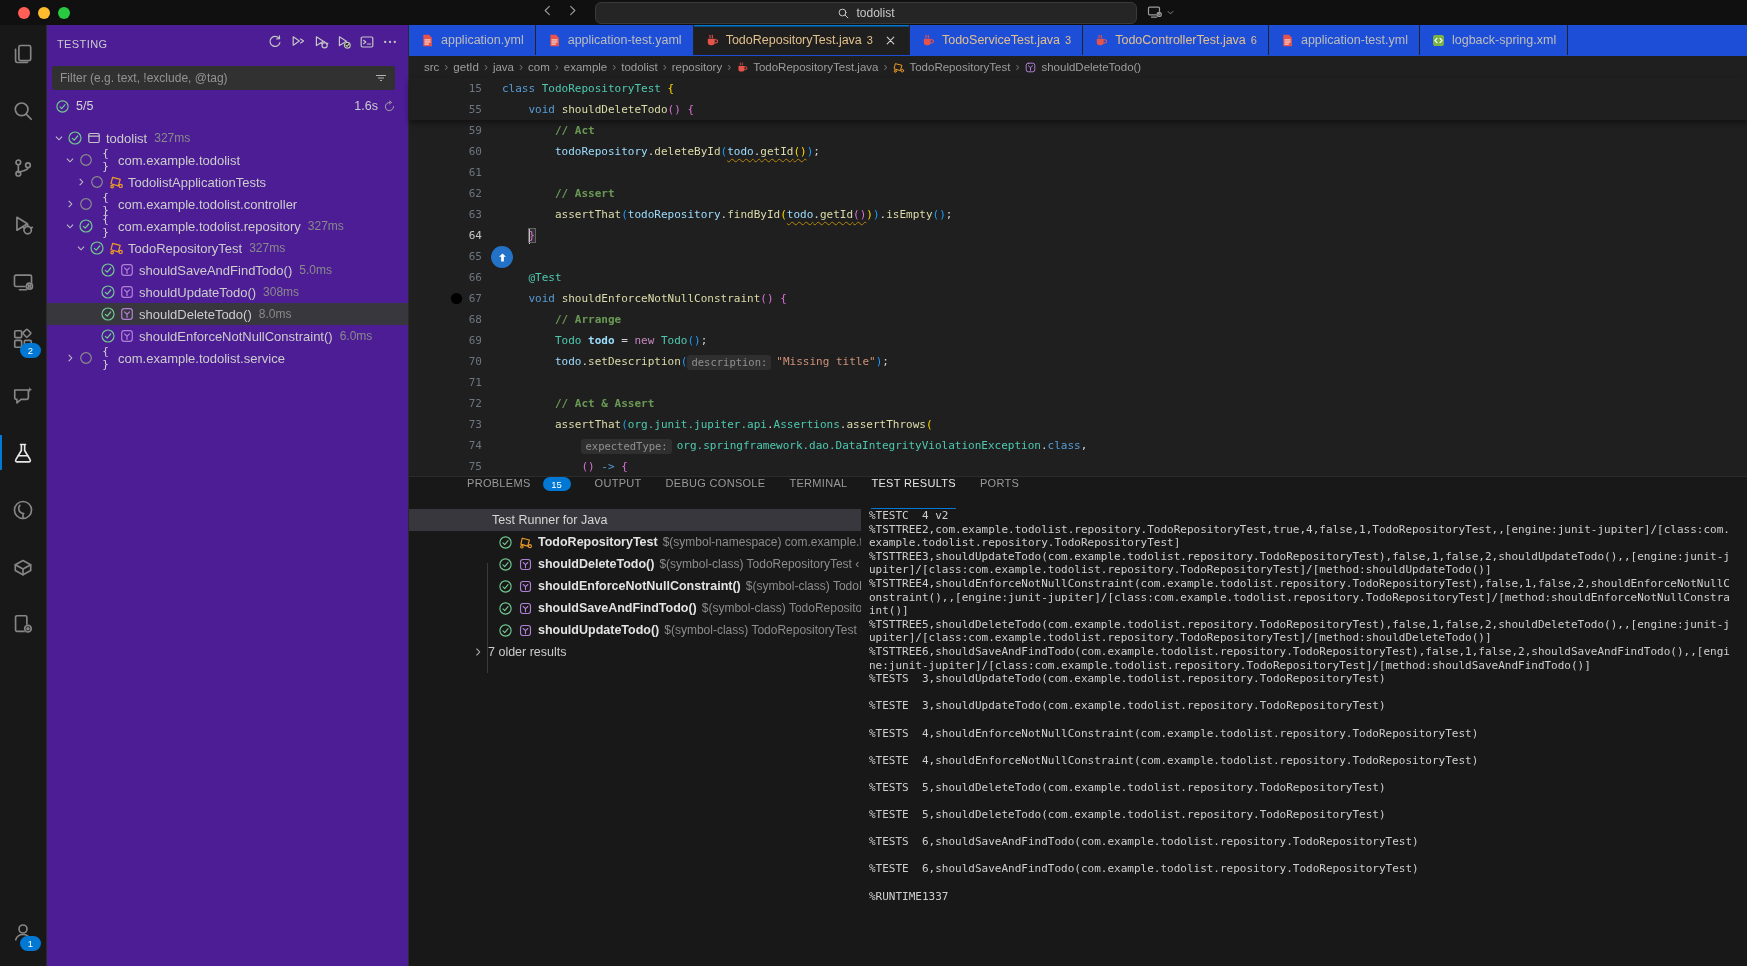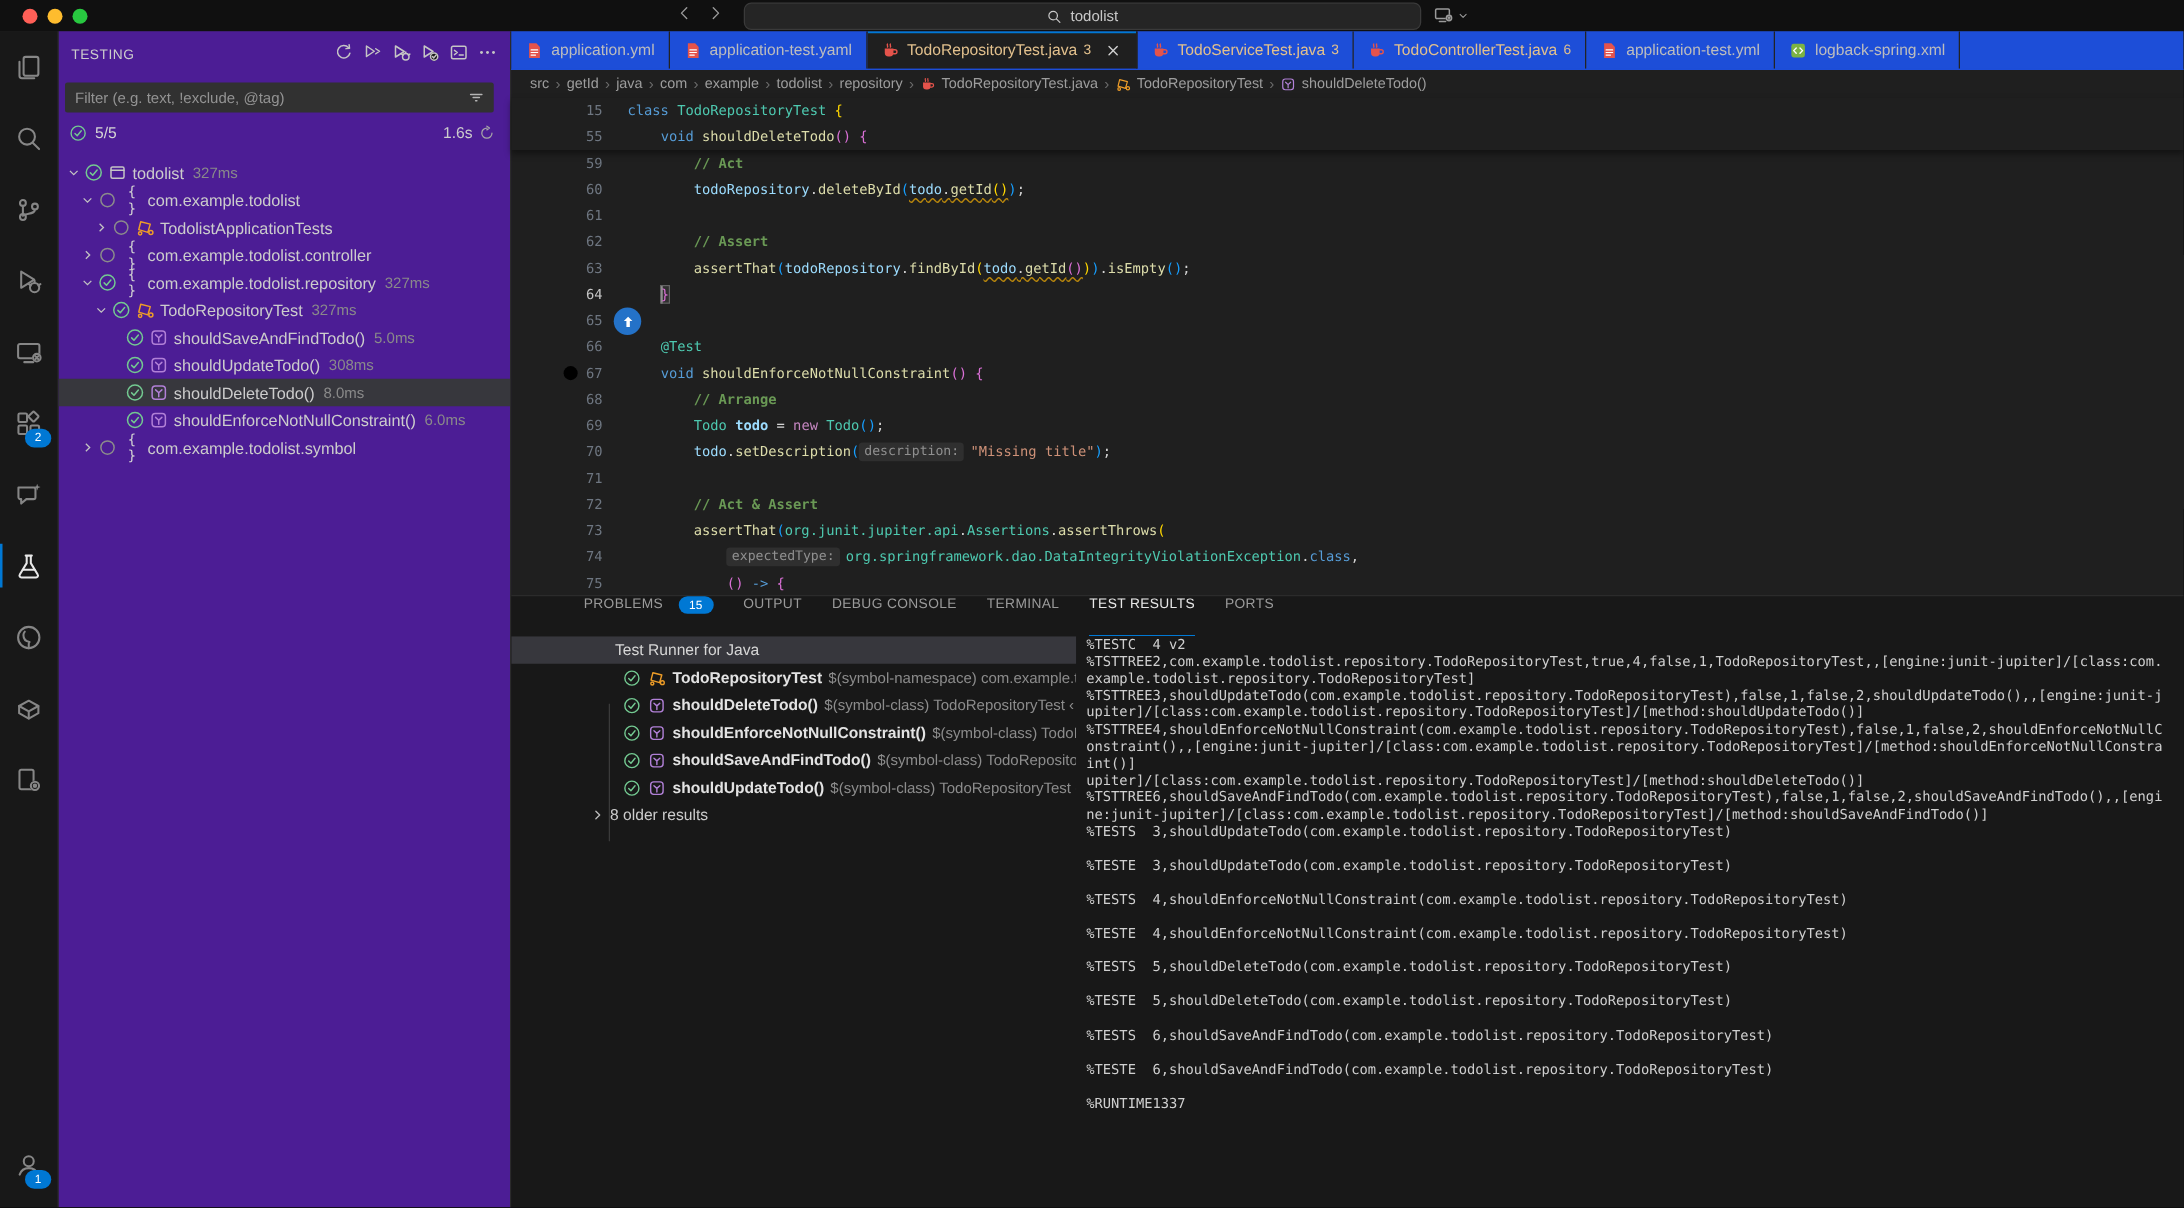--- a/index.html
+++ b/index.html
@@ -556,7 +556,7 @@
           </span>
      <span style="width:3px"></span>
      <span class="braces">{ }</span>
-     <span class="lbl">com.example.todolist.symbol</span>
+     <span class="lbl">com.example.todolist.service</span>
 
    </div>
       </div>

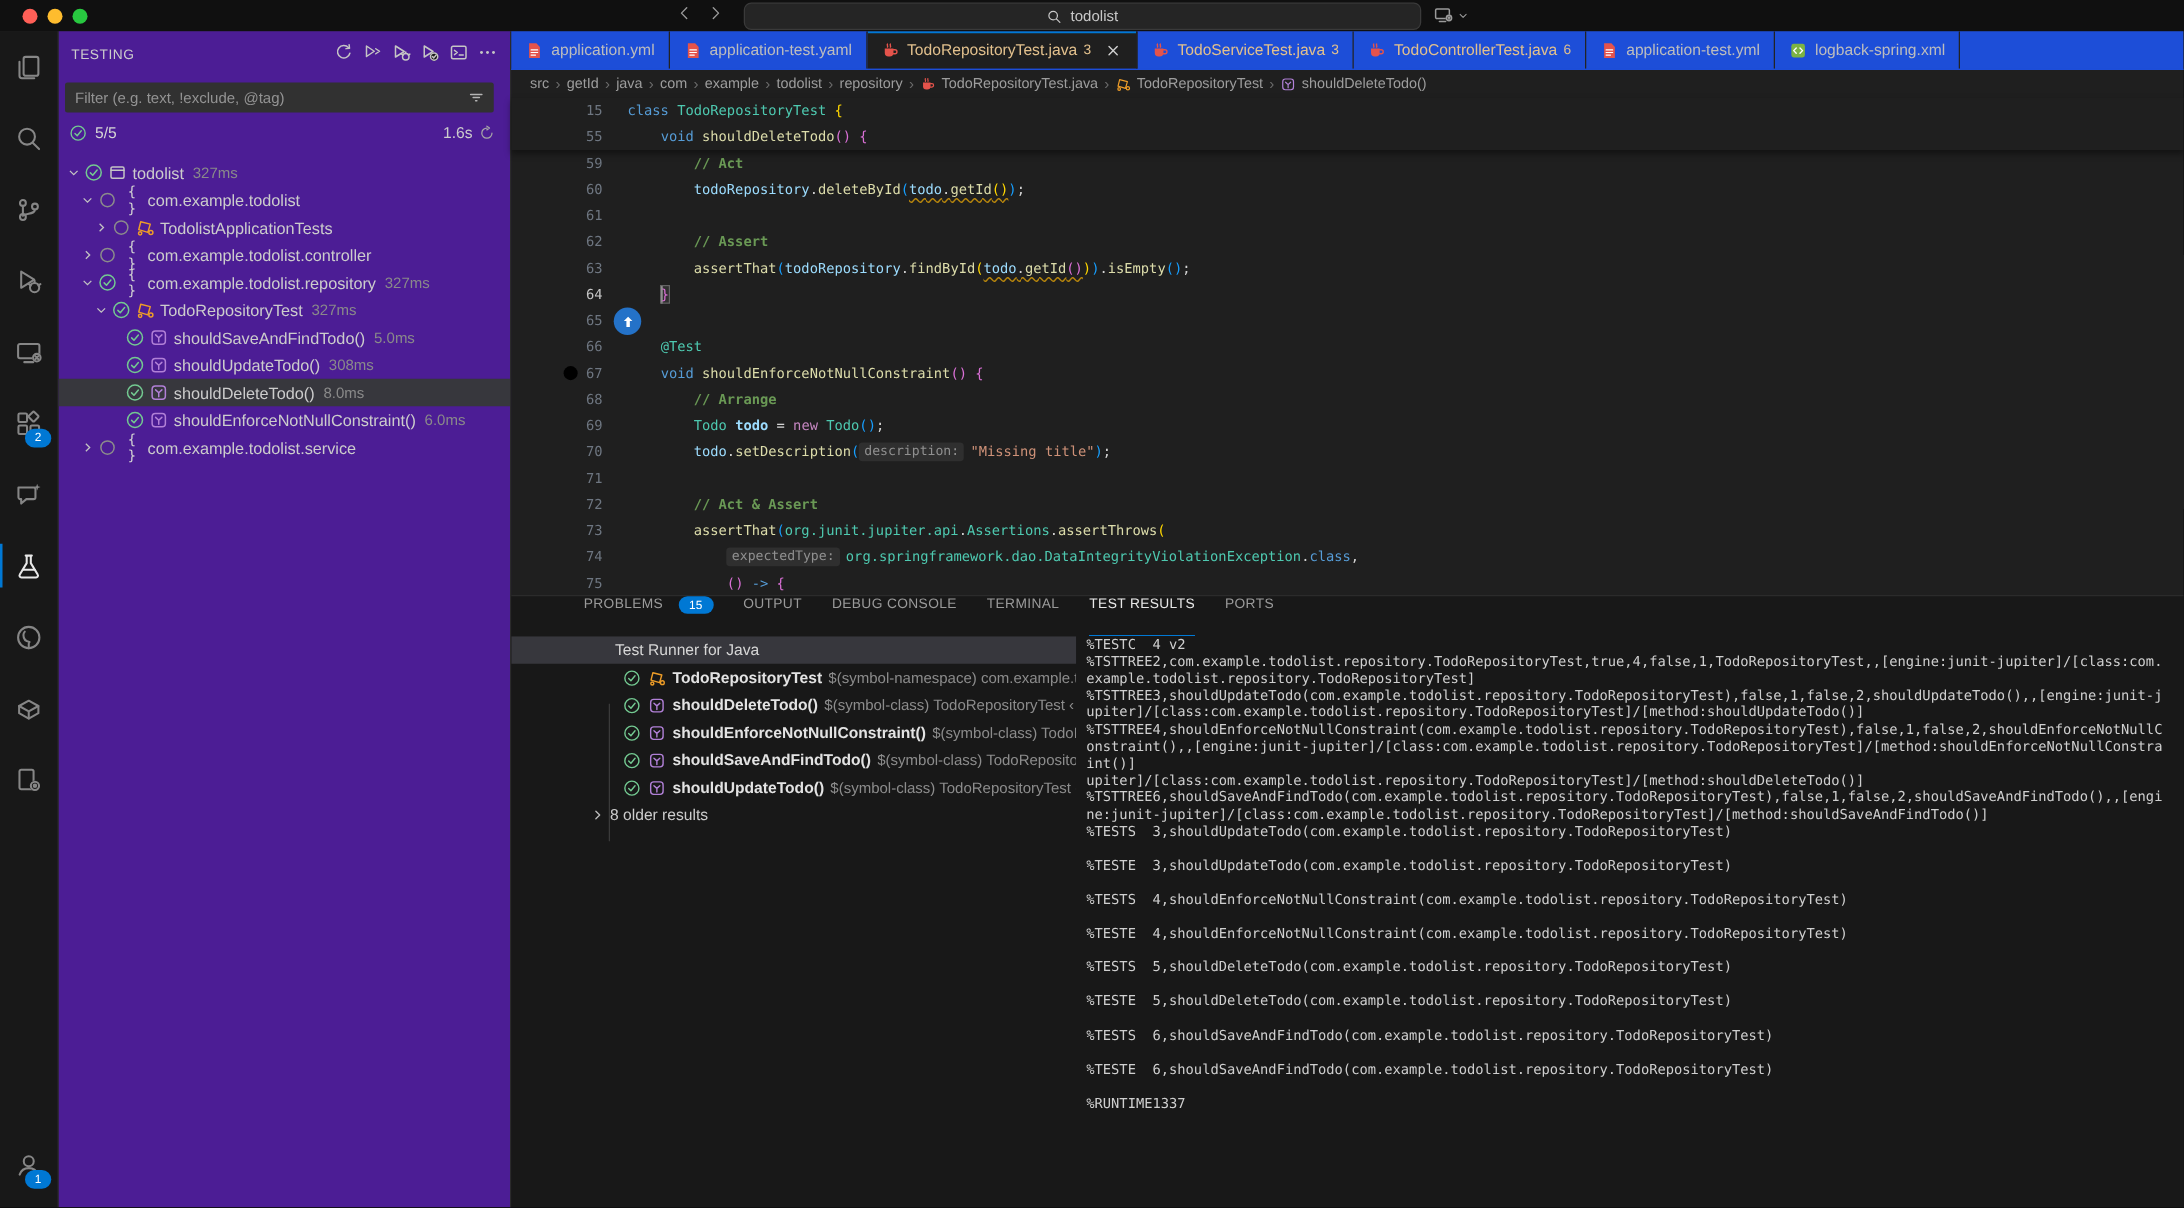--- a/index.html
+++ b/index.html
@@ -927,6 +927,7 @@
           <div class="out-line">%TSTTREE4,shouldEnforceNotNullConstraint(com.example.todolist.repository.TodoRepositoryTest),false,1,false,2,shouldEnforceNotNullC</div>
           <div class="out-line">onstraint(),,[engine:junit-jupiter]/[class:com.example.todolist.repository.TodoRepositoryTest]/[method:shouldEnforceNotNullConstra</div>
           <div class="out-line">int()]</div>
+          <div class="out-line">%TSTTREE5,shouldDeleteTodo(com.example.todolist.repository.TodoRepositoryTest),false,1,false,2,shouldDeleteTodo(),,[engine:junit-j</div>
           <div class="out-line">upiter]/[class:com.example.todolist.repository.TodoRepositoryTest]/[method:shouldDeleteTodo()]</div>
           <div class="out-line">%TSTTREE6,shouldSaveAndFindTodo(com.example.todolist.repository.TodoRepositoryTest),false,1,false,2,shouldSaveAndFindTodo(),,[engi</div>
           <div class="out-line">ne:junit-jupiter]/[class:com.example.todolist.repository.TodoRepositoryTest]/[method:shouldSaveAndFindTodo()]</div>

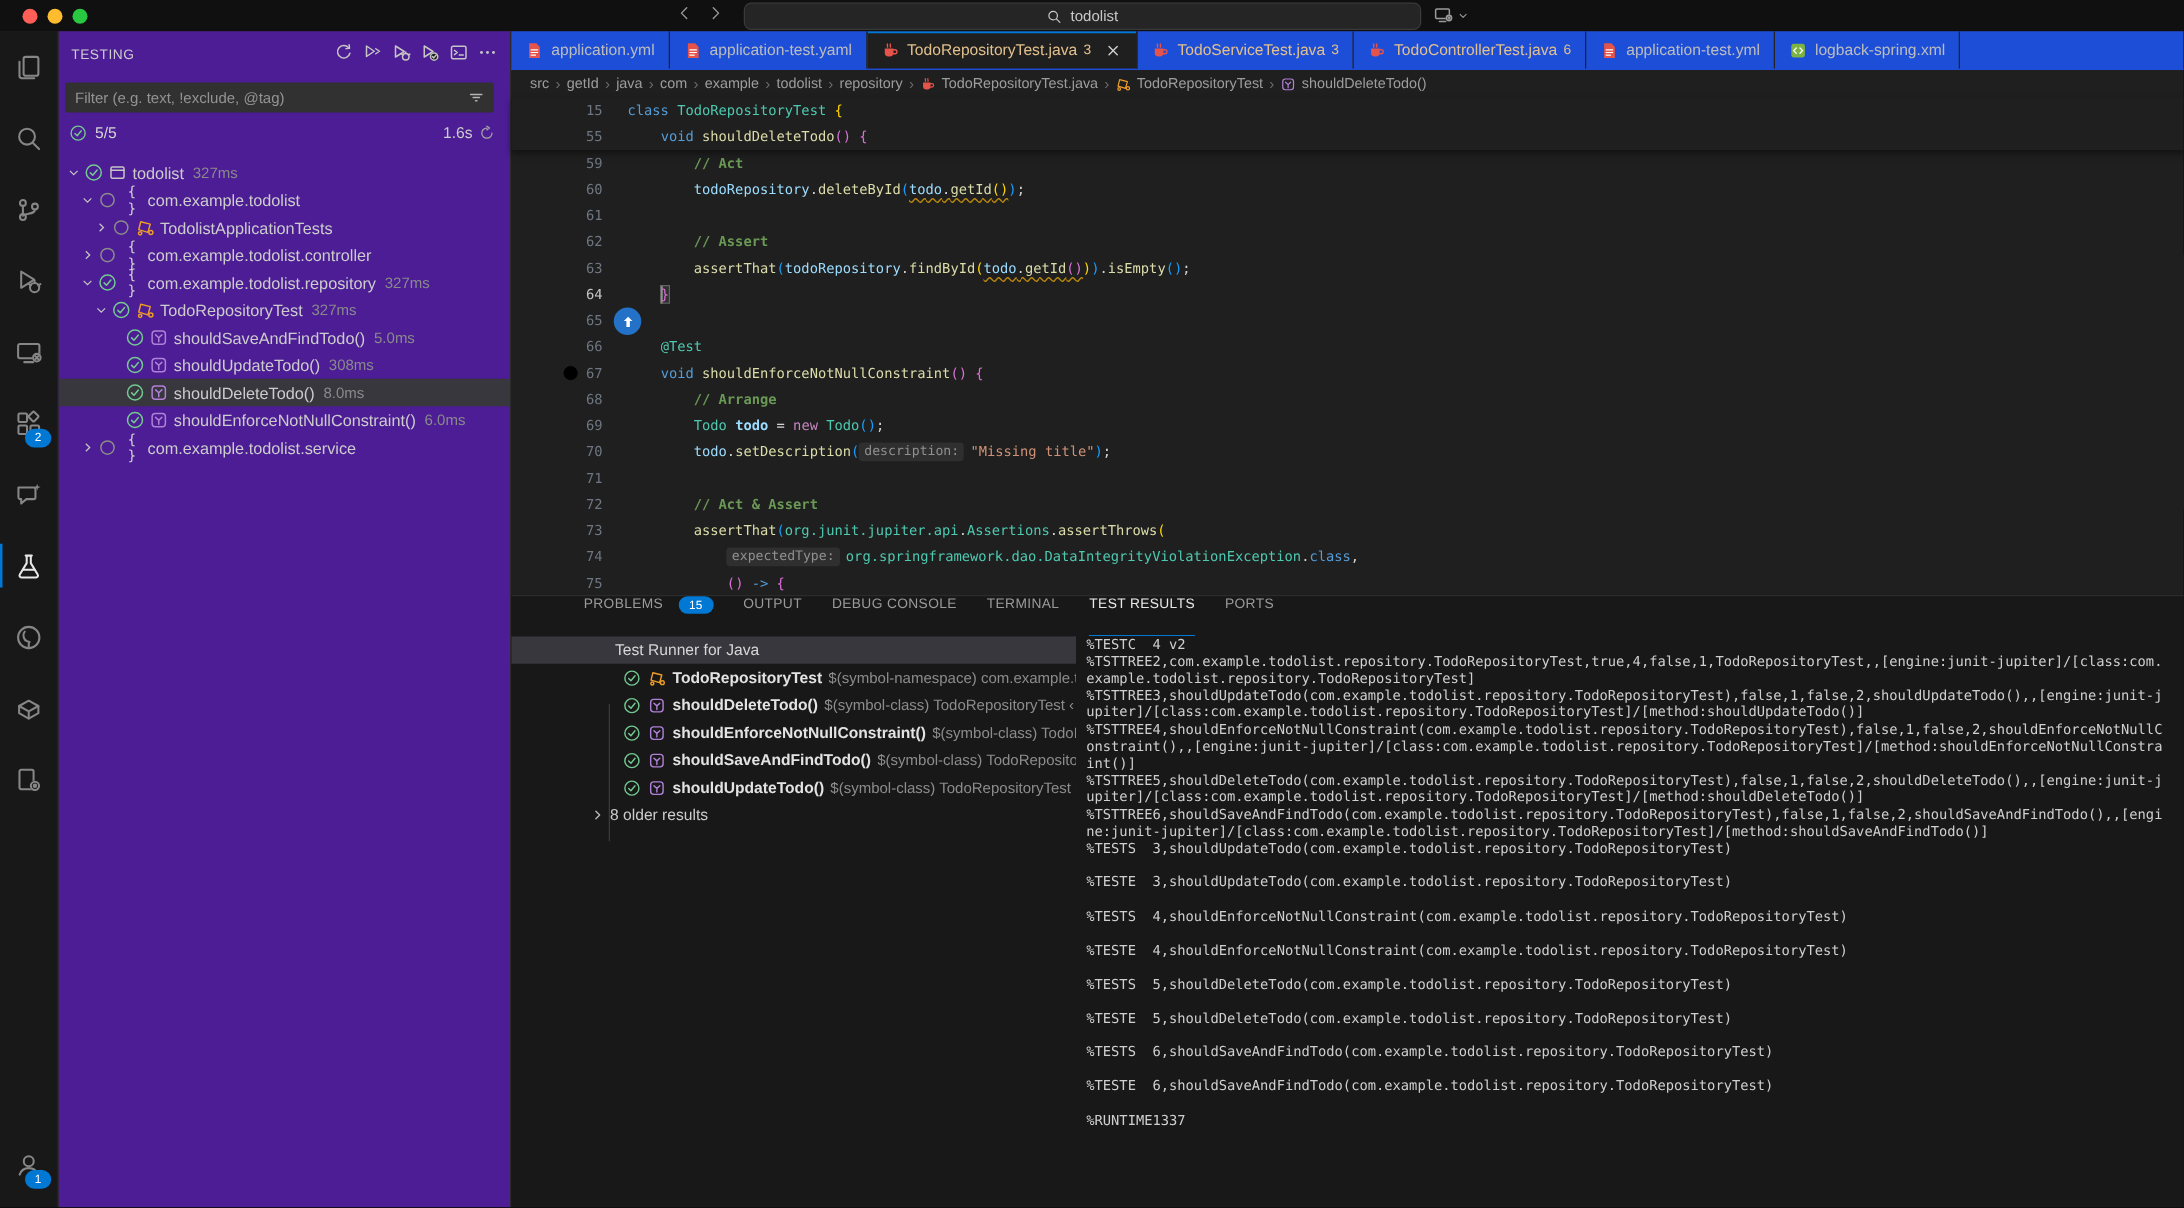--- a/index.html
+++ b/index.html
@@ -914,7 +914,7 @@
                 <path d="M6.5 4.5L10 8l-3.5 3.5"></path>
               </svg>
             </span>
-          <span>8 older results</span>
+          <span>7 older results</span>
         </div>
         <div id="res-guide"></div>
       </div>

